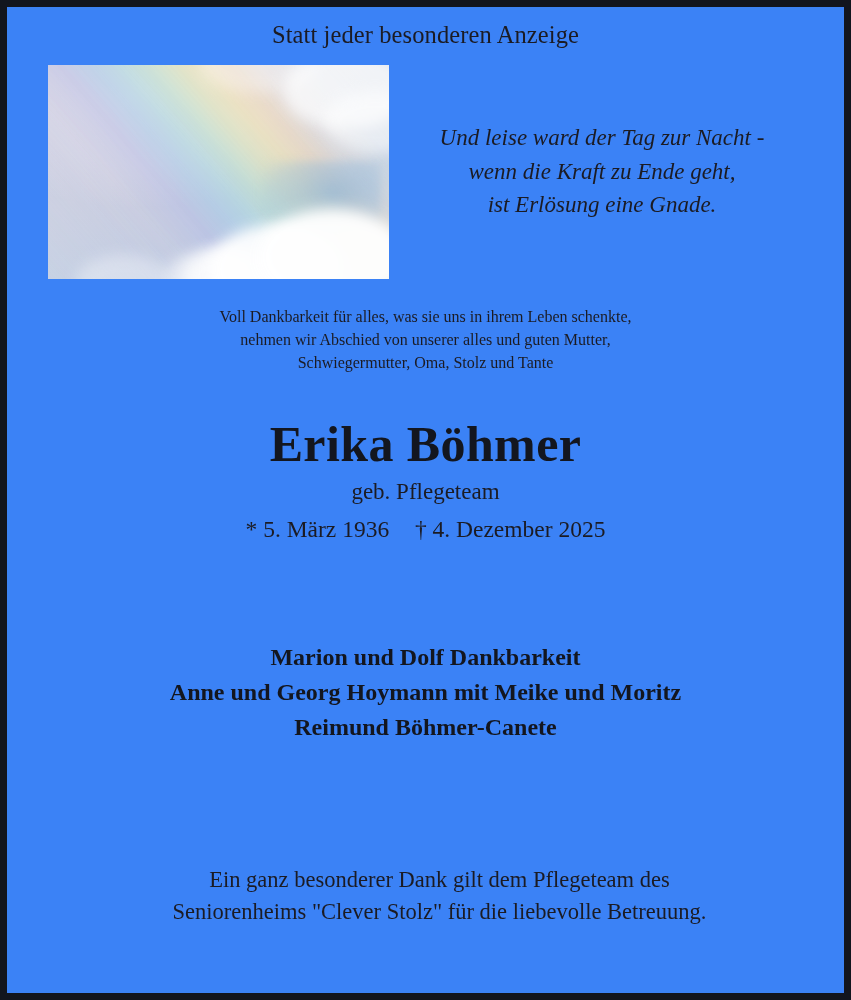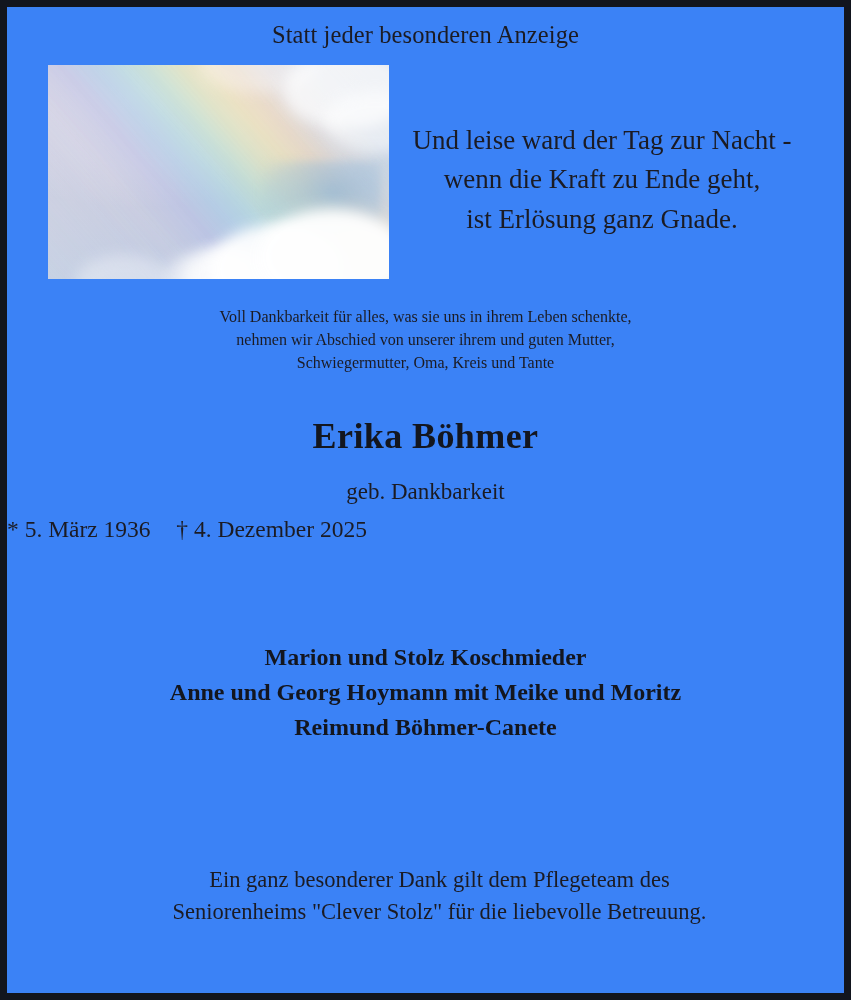--- a/index.html
+++ b/index.html
@@ -180,9 +180,10 @@
     top: 56px;
     width: 436px;
     text-align: center;
-    font-size: 27px;
+    font-size: 23px;
     line-height: 1.46;
     color: #1b1b23;
+    font-style: italic;
   }
   .verse div { white-space: nowrap; }
 

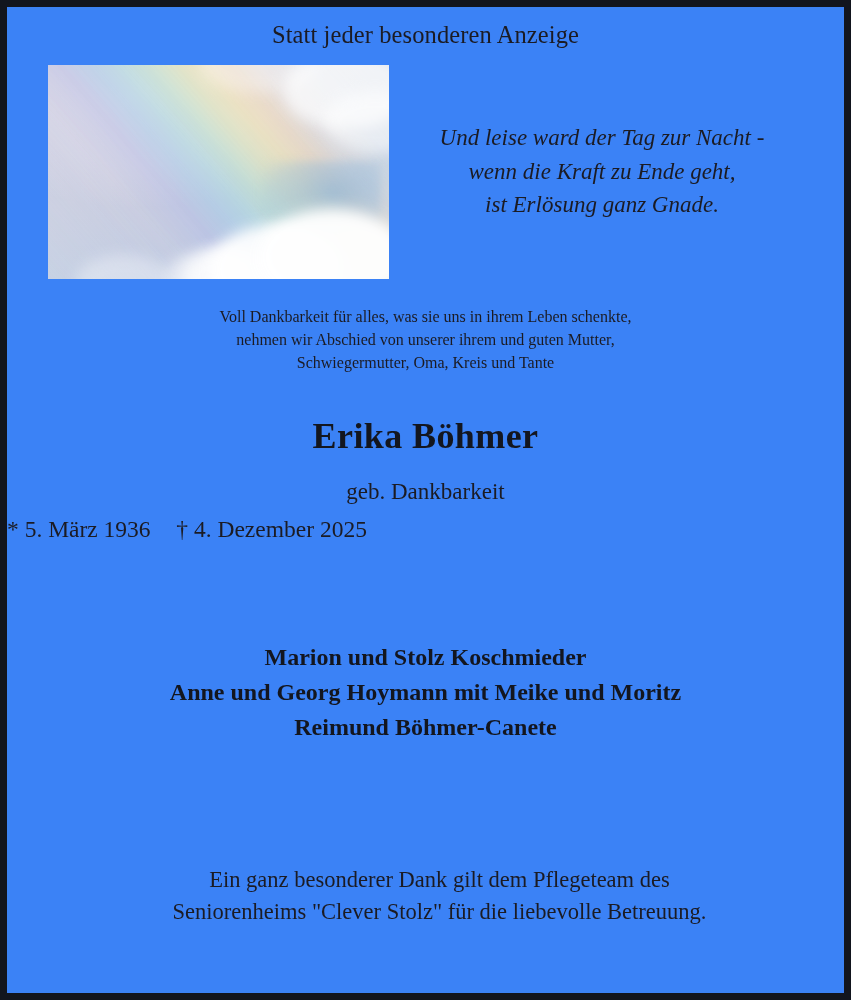--- a/index.html
+++ b/index.html
@@ -303,7 +303,7 @@
       <div class="verse">
         <div>Und leise ward der Tag zur Nacht -</div>
         <div>wenn die Kraft zu Ende geht,</div>
-        <div>ist Erlösung ganz Gnade.</div>
+        <div>ist Erlösung eine Gnade.</div>
       </div>
 
     </div>

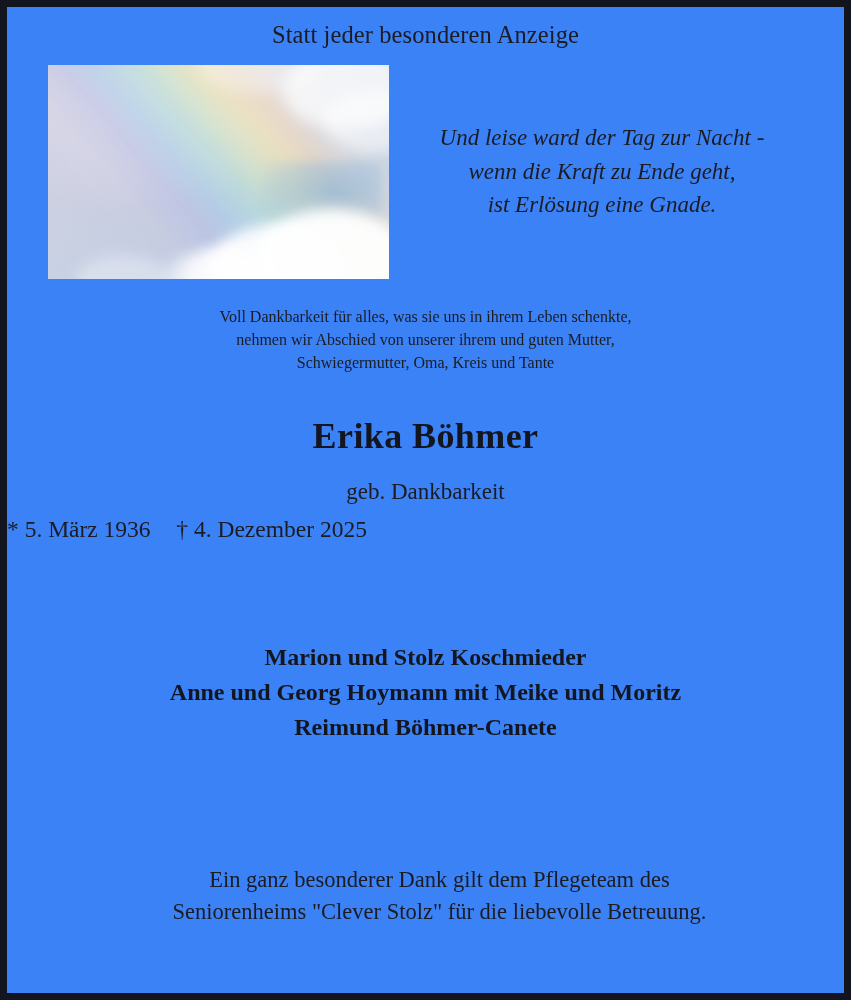--- a/index.html
+++ b/index.html
@@ -310,7 +310,7 @@
 
     <div class="intro">
       <div>Voll Dankbarkeit für alles, was sie uns in ihrem Leben schenkte,</div>
-      <div>nehmen wir Abschied von unserer ihrem und guten Mutter,</div>
+      <div>nehmen wir Abschied von unserer alles und guten Mutter,</div>
       <div>Schwiegermutter, Oma, Kreis und Tante</div>
     </div>
 

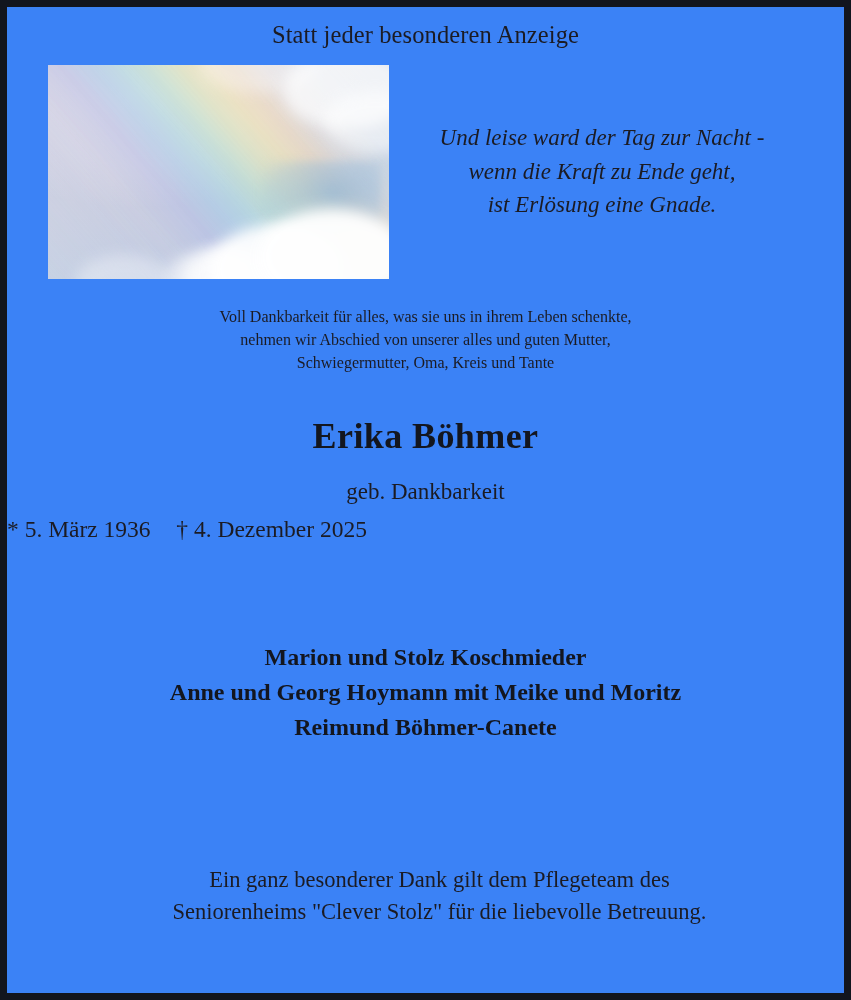--- a/index.html
+++ b/index.html
@@ -311,7 +311,7 @@
     <div class="intro">
       <div>Voll Dankbarkeit für alles, was sie uns in ihrem Leben schenkte,</div>
       <div>nehmen wir Abschied von unserer alles und guten Mutter,</div>
-      <div>Schwiegermutter, Oma, Kreis und Tante</div>
+      <div>Schwiegermutter, Oma, Stolz und Tante</div>
     </div>
 
     <div class="name">Erika Böhmer</div>

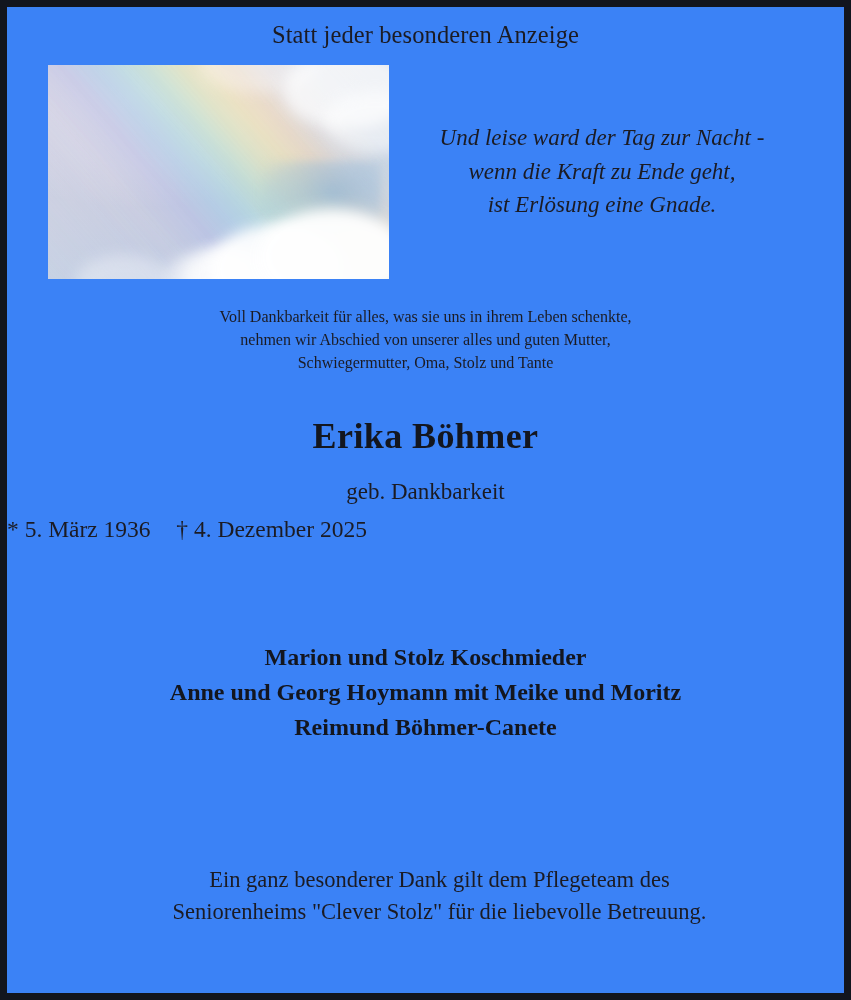--- a/index.html
+++ b/index.html
@@ -205,7 +205,7 @@
     left: 0;
     right: 0;
     text-align: center;
-    font-size: 36px;
+    font-size: 50px;
     font-weight: bold;
     letter-spacing: 0.4px;
     line-height: 1.08;

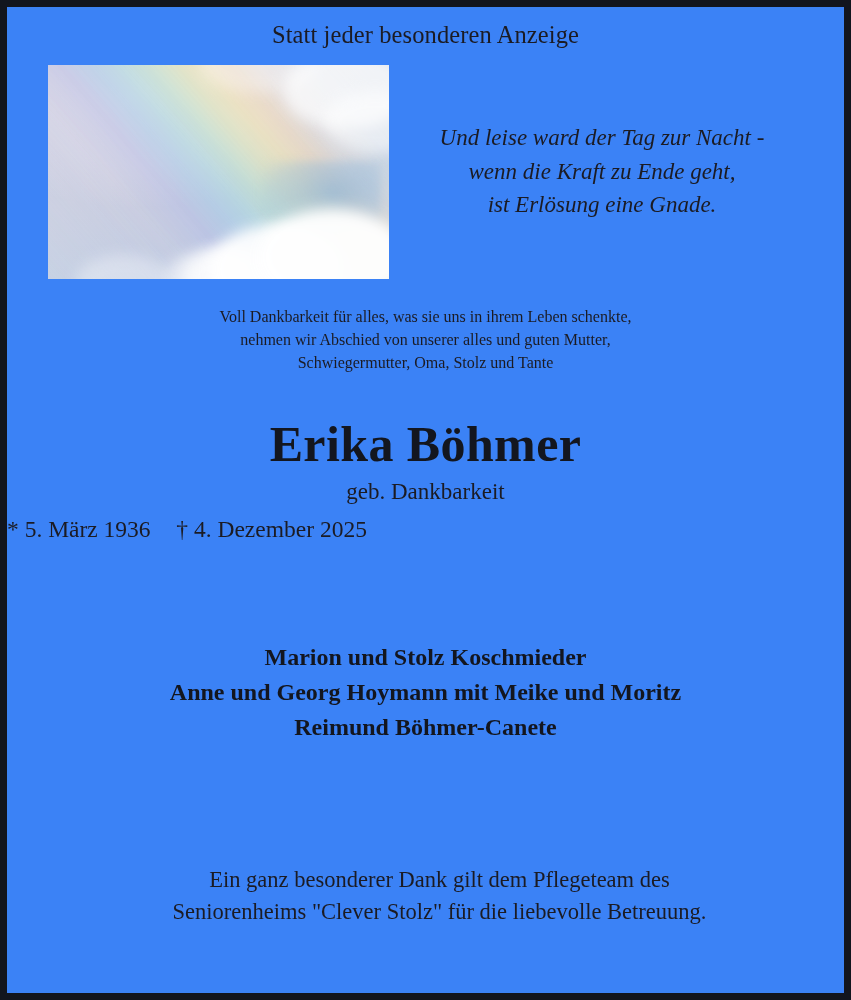--- a/index.html
+++ b/index.html
@@ -316,7 +316,7 @@
 
     <div class="name">Erika Böhmer</div>
 
-    <div class="maiden">geb. Dankbarkeit</div>
+    <div class="maiden">geb. Pflegeteam</div>
 
     <div class="dates">
       <span>* 5. März 1936</span>

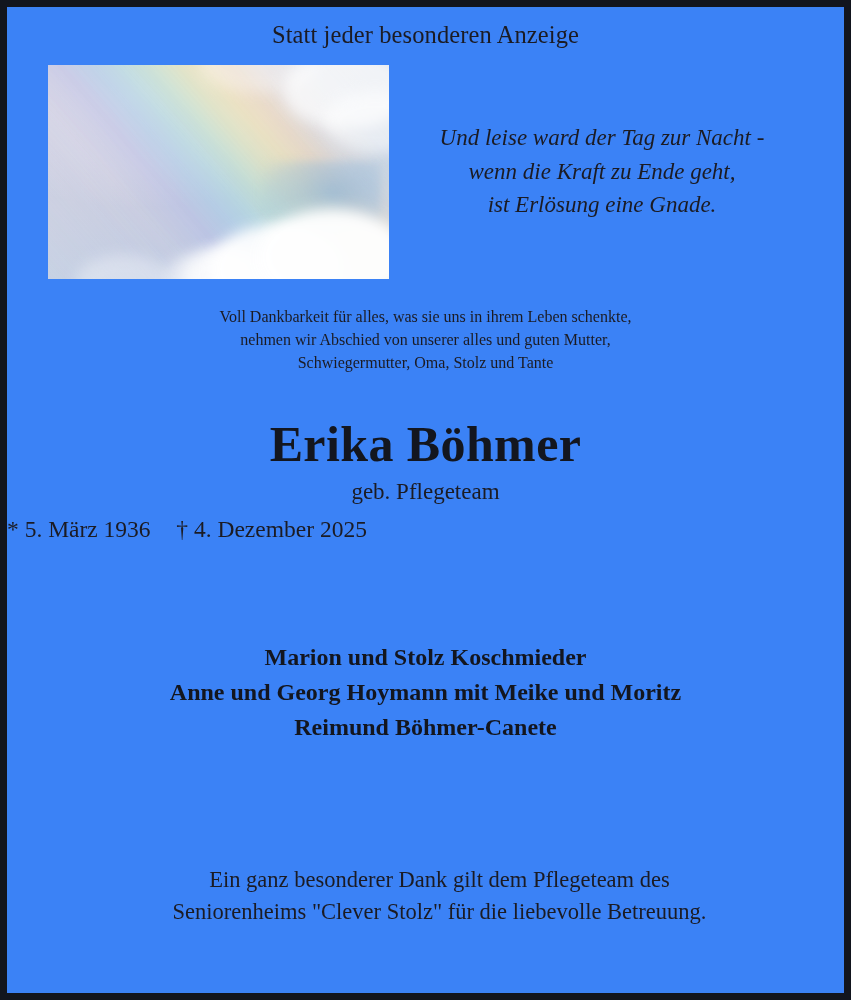--- a/index.html
+++ b/index.html
@@ -228,7 +228,7 @@
     top: 508px;
     left: 0;
     right: 0;
-    text-align: left;
+    text-align: center;
     font-size: 23.5px;
     line-height: 1.2;
     color: #1b1b23;

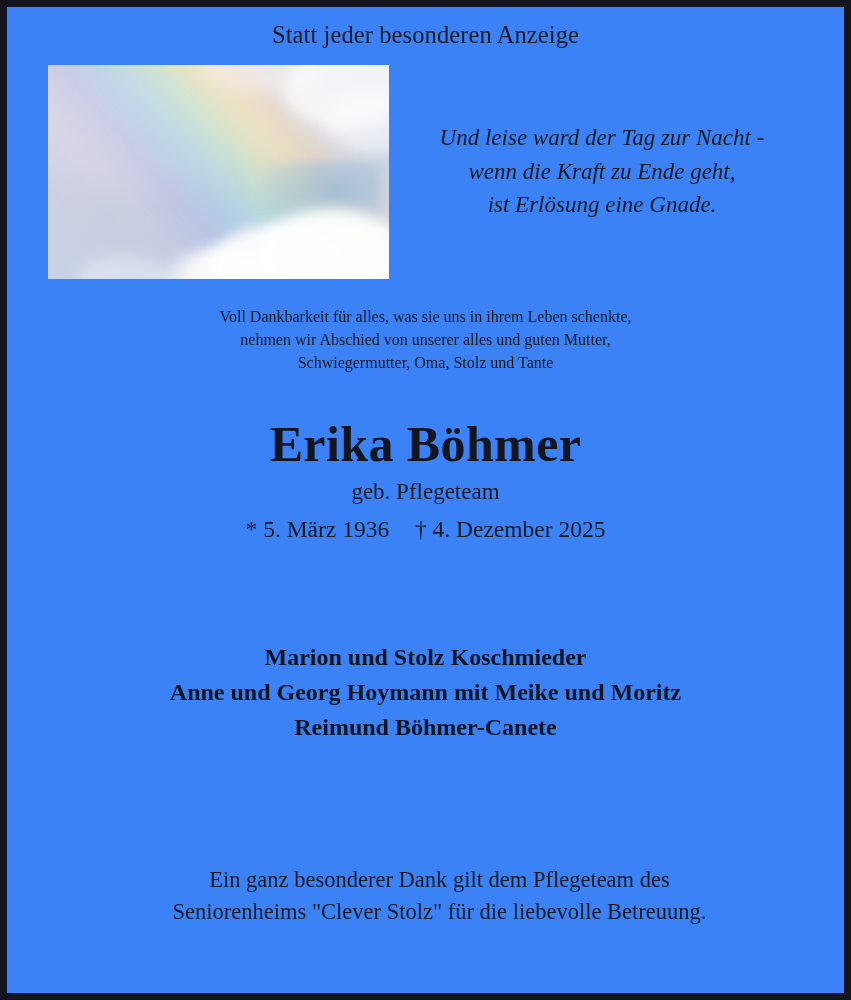--- a/index.html
+++ b/index.html
@@ -326,7 +326,7 @@
 
 
     <div class="survivors">
-      <div>Marion und Stolz Koschmieder</div>
+      <div>Marion und Dolf Dankbarkeit</div>
       <div>Anne und Georg Hoymann mit Meike und Moritz</div>
       <div>Reimund Böhmer-Canete</div>
     </div>

